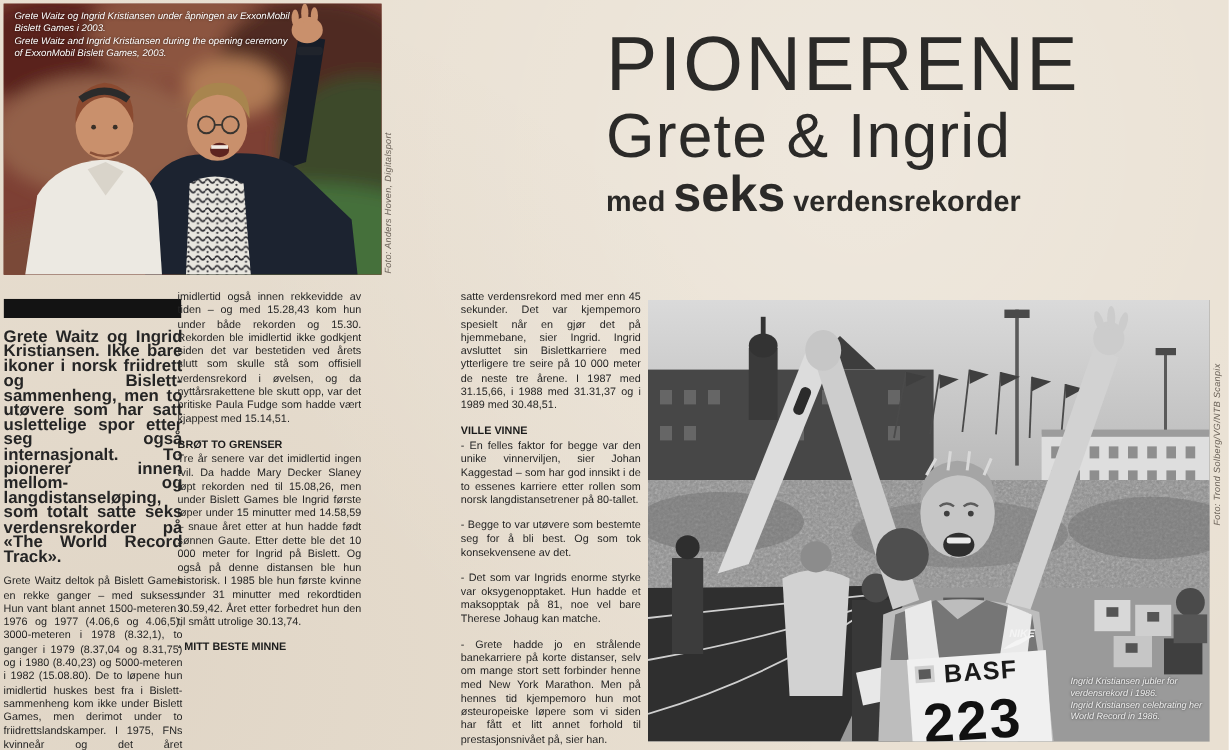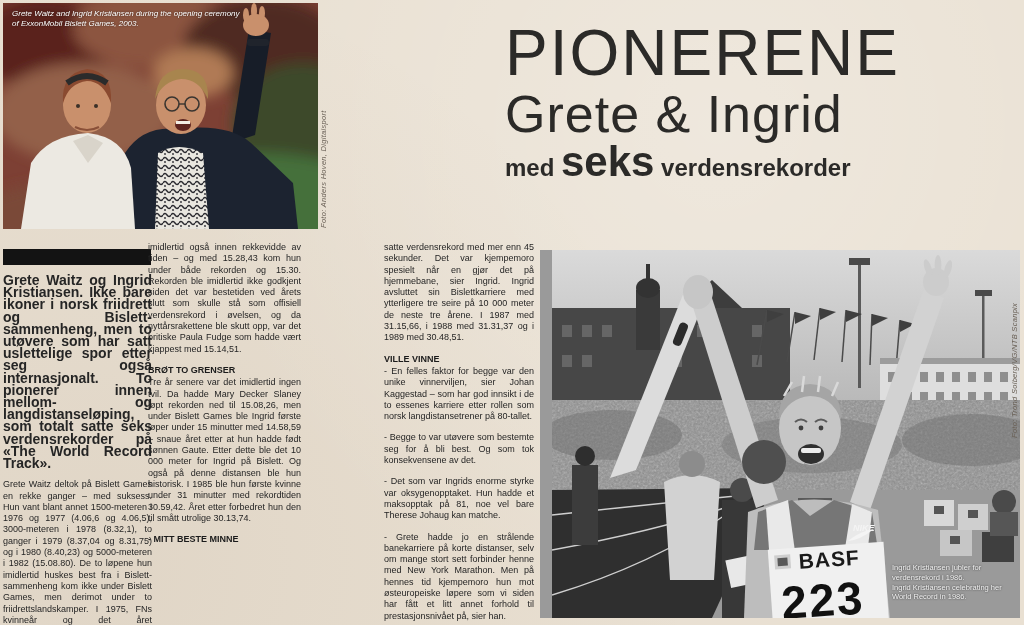--- a/index.html
+++ b/index.html
@@ -104,6 +104,7 @@
       <circle cx="93" cy="103" r="2" fill="#3a3028"></circle>
     </svg>
     <div class="cap">
+      <div>Grete Waitz og Ingrid Kristiansen under åpningen av ExxonMobil Bislett Games i 2003.</div>
       <div>Grete Waitz and Ingrid Kristiansen during the opening ceremony of ExxonMobil Bislett Games, 2003.</div>
     </div>
   </div>

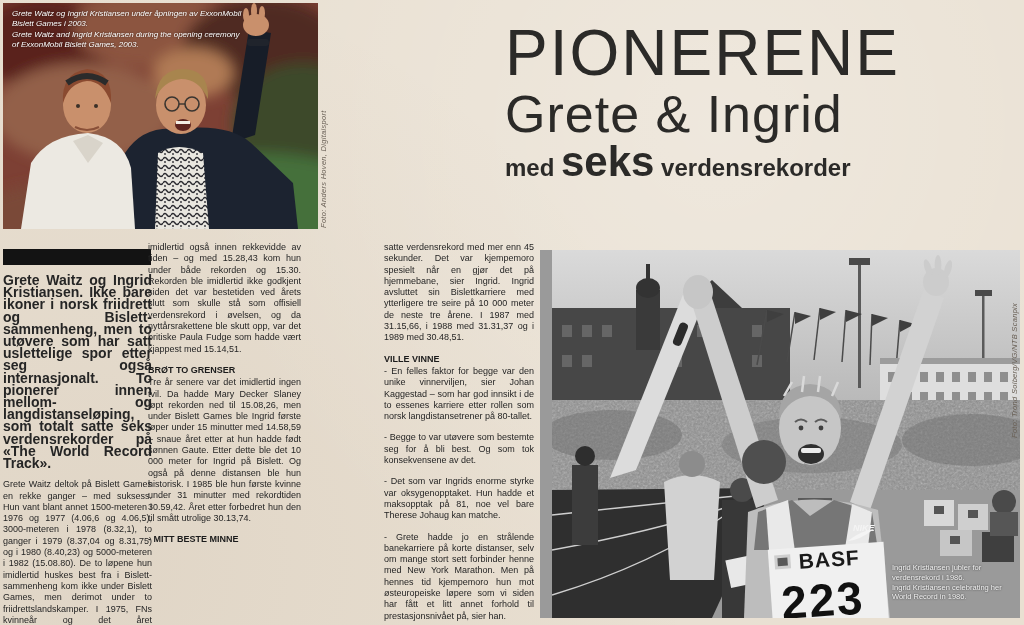--- a/index.html
+++ b/index.html
@@ -38,7 +38,7 @@
   .col3{left:384px;top:242px;width:150px;height:383px;overflow:hidden;}
   .blackbar{width:148px;height:16px;background:#131313;margin:0 0 9px 0;}
   
-  .photo-main{position:absolute;left:540px;top:250px;width:468px;height:368px;overflow:hidden;background:#9a9a9a;padding-left:12px;}
+  .photo-main{position:absolute;left:540px;top:250px;width:468px;height:368px;overflow:hidden;background:#9a9a9a;}
   .photo-main .cap{position:absolute;left:352px;top:313px;width:112px;color:#f2f2f2;font-size:7.5px;line-height:1.3;text-shadow:0 0 2px rgba(0,0,0,.7);}
   .bib-sponsor{font:bold 21px "Liberation Sans", sans-serif;letter-spacing:1px;fill:#1a1a1a;}
   .bib-number{font:bold 46px "Liberation Sans", sans-serif;letter-spacing:2px;fill:#111;}

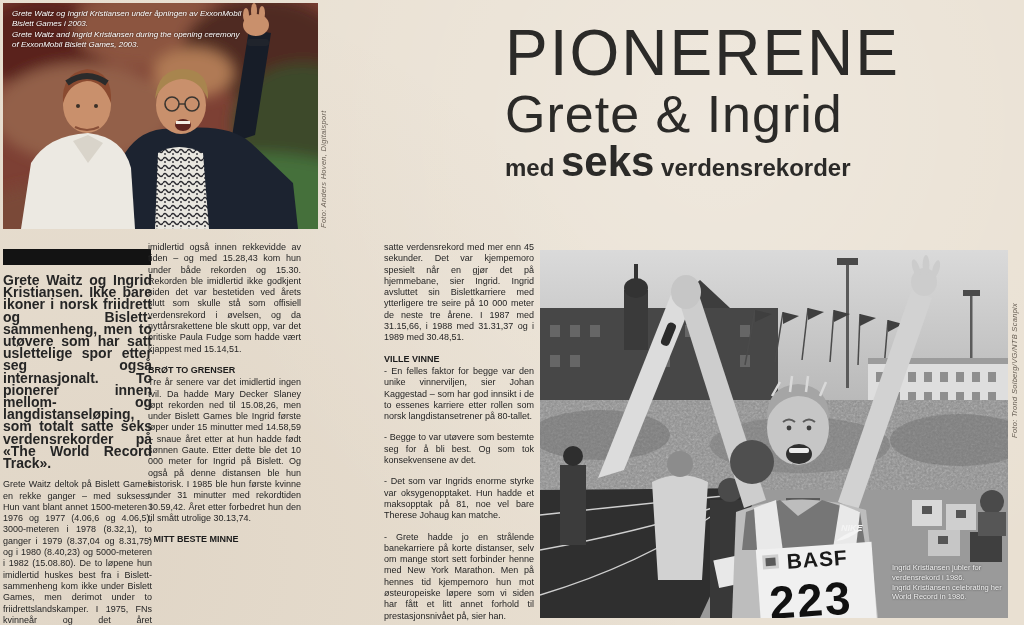--- a/index.html
+++ b/index.html
@@ -39,7 +39,7 @@
   .blackbar{width:148px;height:16px;background:#131313;margin:0 0 9px 0;}
   
   .photo-main{position:absolute;left:540px;top:250px;width:468px;height:368px;overflow:hidden;background:#9a9a9a;}
-  .photo-main .cap{position:absolute;left:352px;top:313px;width:112px;color:#f2f2f2;font-size:7.5px;line-height:1.3;text-shadow:0 0 2px rgba(0,0,0,.7);}
+  .photo-main .cap{position:absolute;left:352px;top:313px;width:112px;color:#f2f2f2;font-size:7.5px;font-style:italic;line-height:1.3;text-shadow:0 0 2px rgba(0,0,0,.7);}
   .bib-sponsor{font:bold 21px "Liberation Sans", sans-serif;letter-spacing:1px;fill:#1a1a1a;}
   .bib-number{font:bold 46px "Liberation Sans", sans-serif;letter-spacing:2px;fill:#111;}
   .nike-txt{font:italic bold 9px "Liberation Sans", sans-serif;fill:#f4f4f4;}

